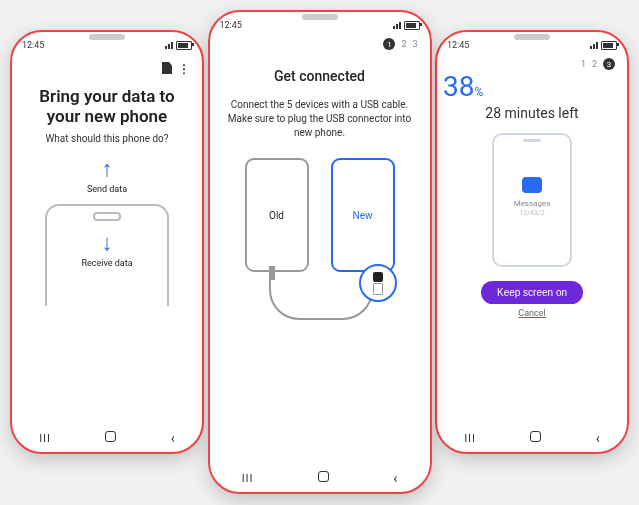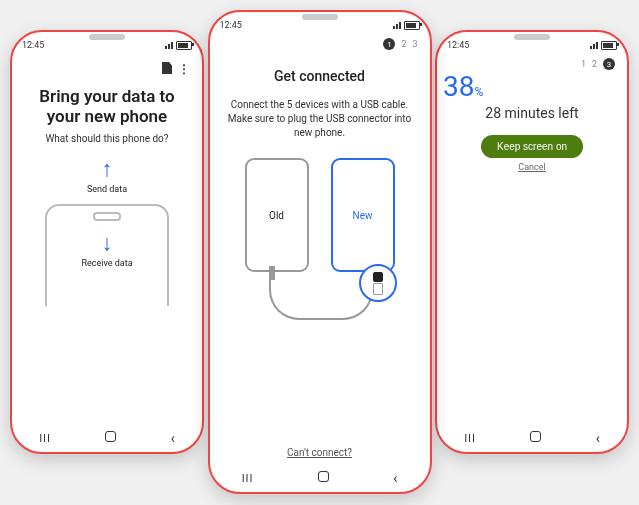--- a/index.html
+++ b/index.html
@@ -140,6 +140,12 @@
         <span>38</span><span class="pc">%</span>
       </div>
       <div class="eta">28 minutes left</div>
+      <div class="r-device">
+        <div class="nbar"></div>
+        <div class="bubble"></div>
+        <div class="r-cat">Messages</div>
+        <div class="r-count">12/43/2</div>
+      </div>
       <button class="keep-btn">Keep screen on</button>
       <div class="cancel">Cancel</div>
     </div>

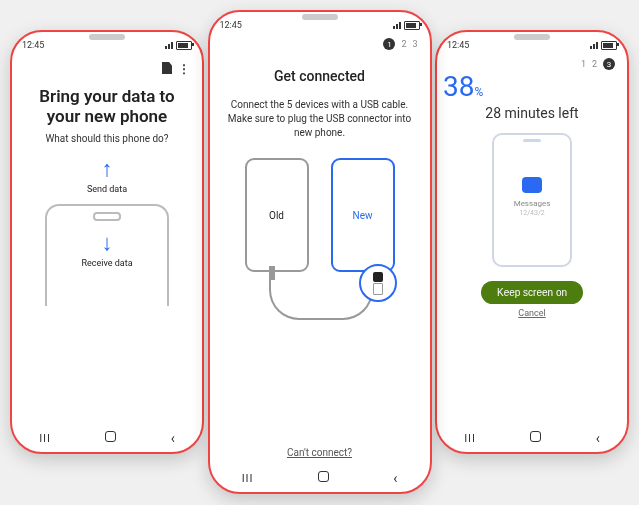--- a/index.html
+++ b/index.html
@@ -57,7 +57,7 @@
   .bubble:after{content:'';position:absolute;bottom:-4px;left:4px;border:4px solid transparent;border-top-color:#2a6af0;}
   .r-cat{position:absolute;top:64px;left:0;right:0;text-align:center;font-size:8px;color:#888;}
   .r-count{position:absolute;top:74px;left:0;right:0;text-align:center;font-size:7px;color:#bbb;}
-  .keep-btn{display:block;margin:14px auto 4px;background:#4d7c0f;color:#fff;border:none;border-radius:16px;padding:6px 16px;font-size:10px;}
+  .keep-btn{display:block;margin:14px auto 4px;background:#6d28d9;color:#fff;border:none;border-radius:16px;padding:6px 16px;font-size:10px;}
   .cancel{text-align:center;font-size:9px;text-decoration:underline;color:#666;}
   
   .sig-icon{display:inline-flex;align-items:flex-end;gap:1px;height:7px;}

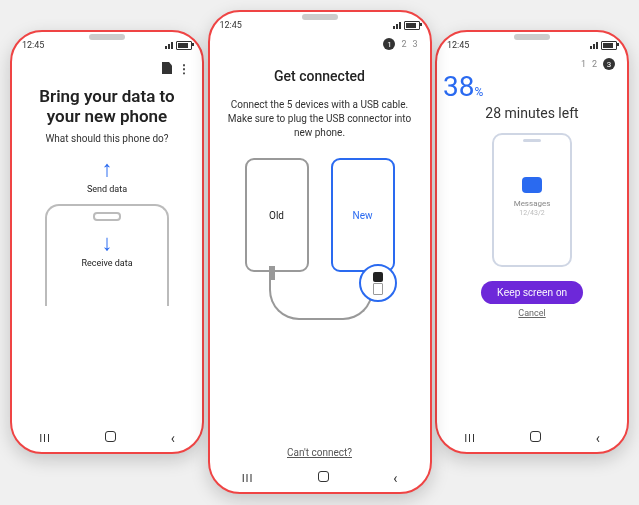--- a/index.html
+++ b/index.html
@@ -193,7 +193,6 @@
           <div class="usb-plug"></div>
         </div>
       </div>
-      <div class="cant">Can't connect?</div>
     </div>
     <div class="navbar">
       <span class="nav-btn nav-lines">III</span>

